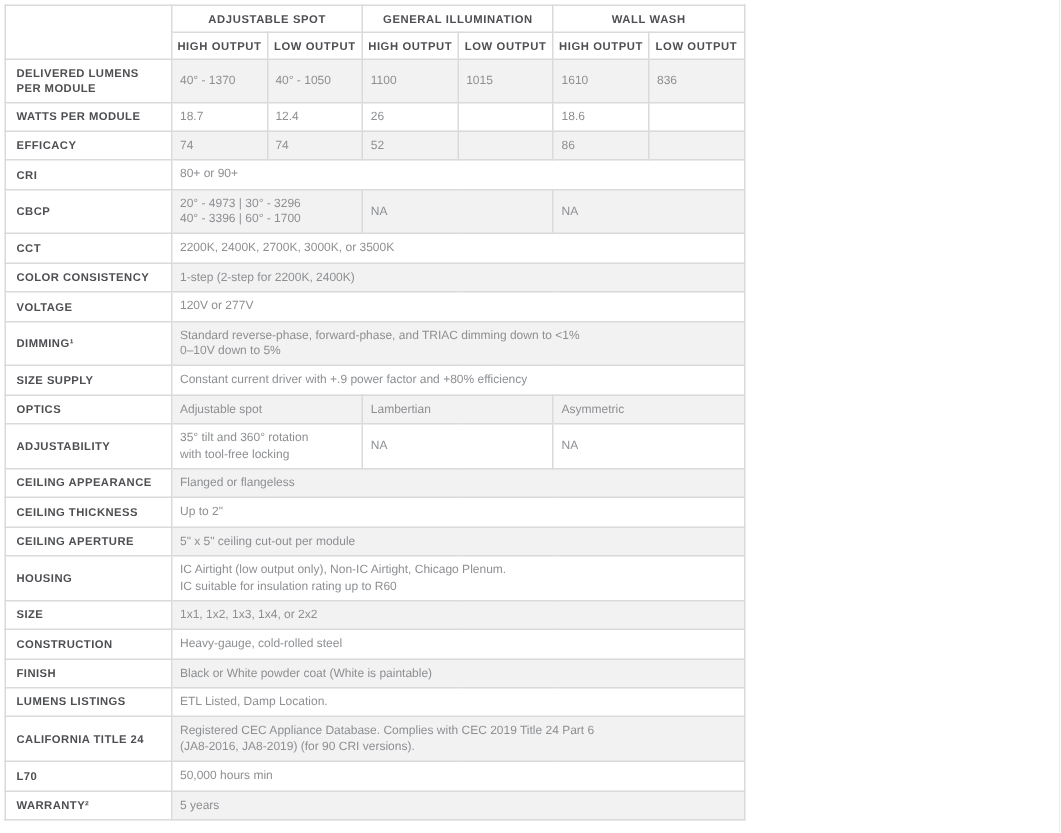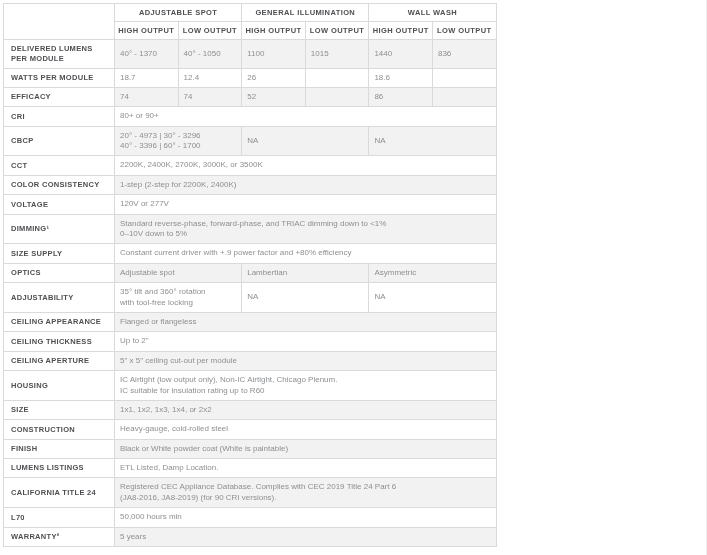--- a/index.html
+++ b/index.html
@@ -104,7 +104,7 @@
         <td>40° - 1050</td>
         <td>1100</td>
         <td>1015</td>
-        <td>1440</td>
+        <td>1610</td>
         <td>836</td>
       </tr>
       <tr>

